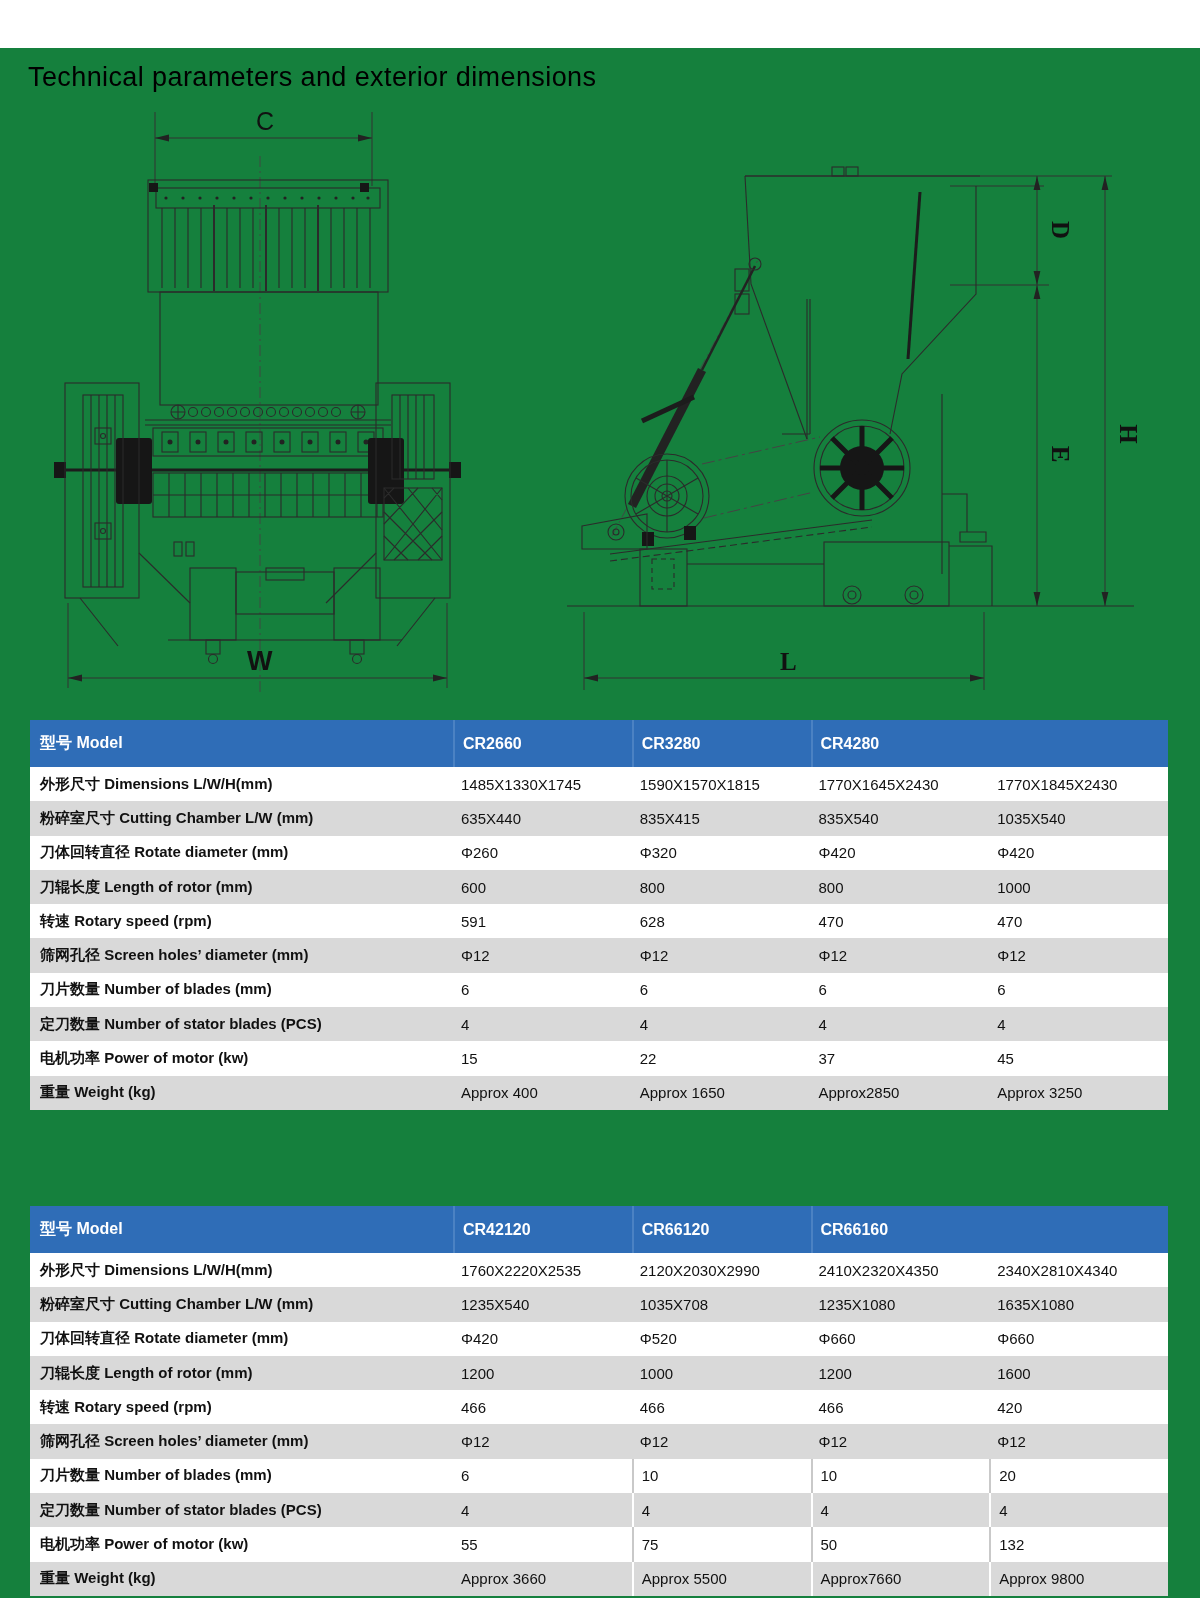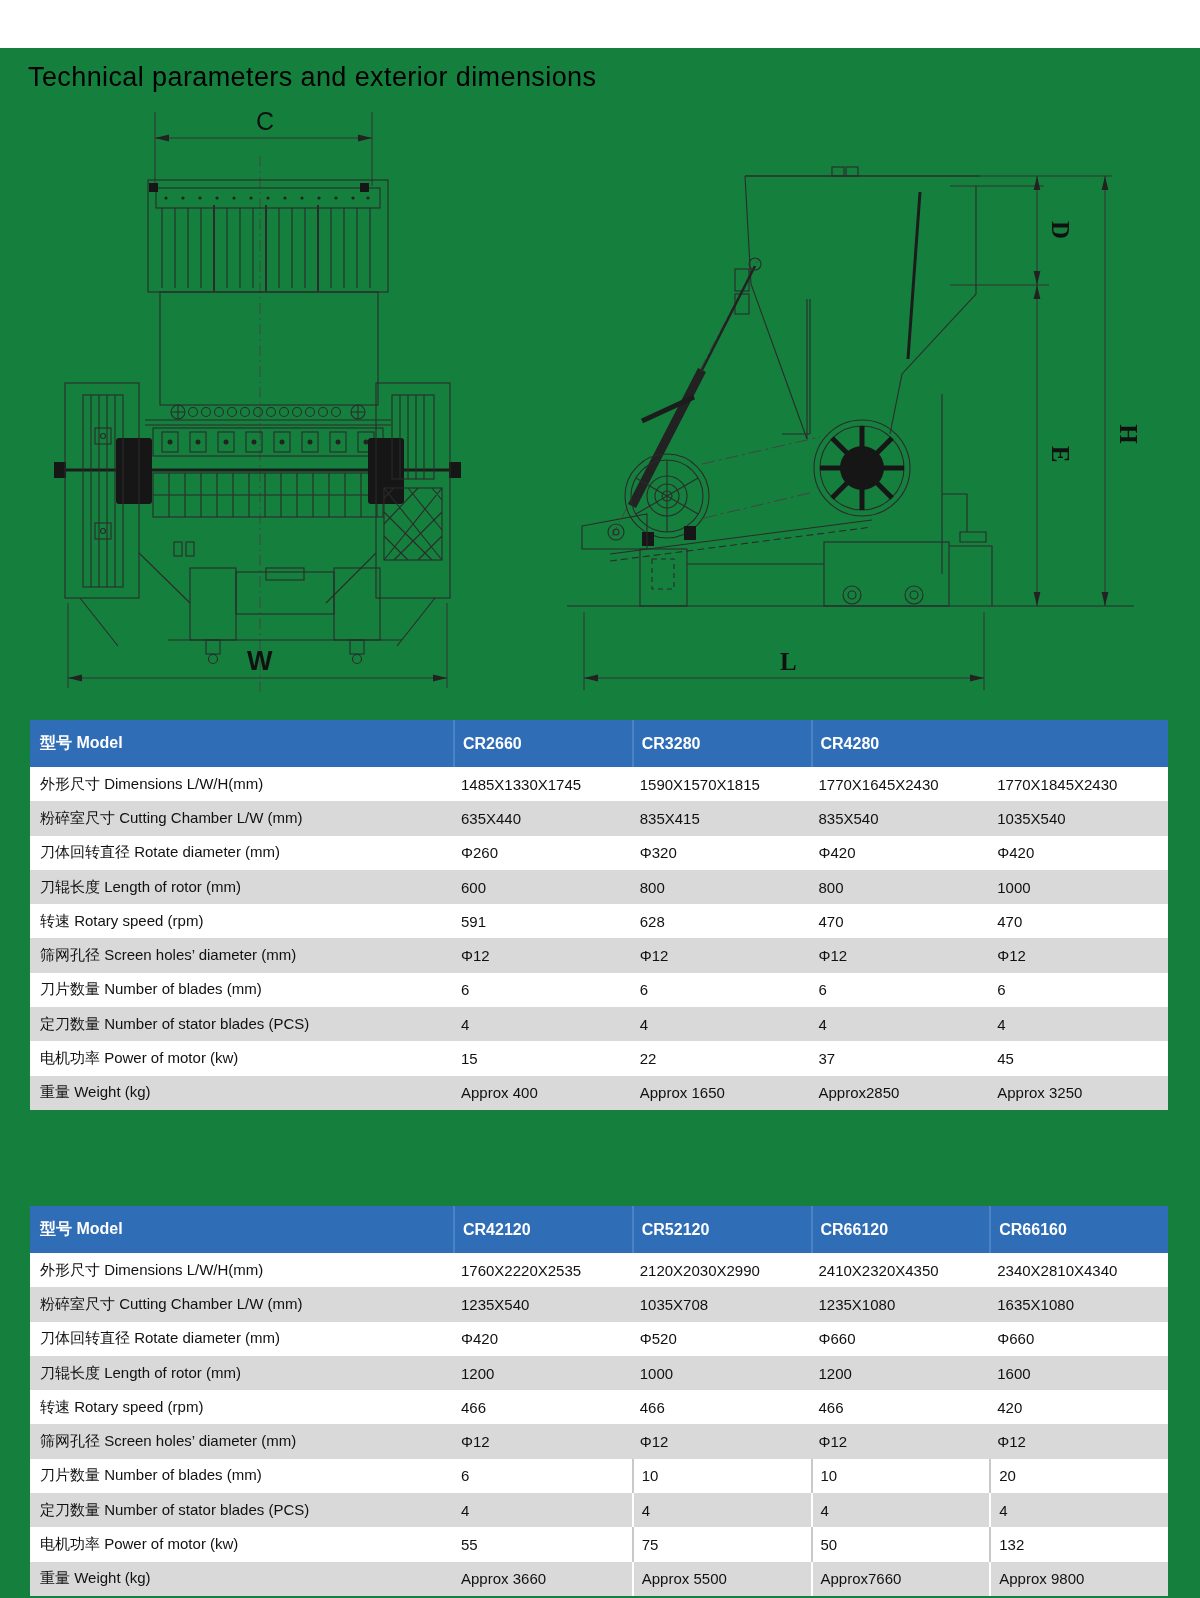--- a/index.html
+++ b/index.html
@@ -29,7 +29,7 @@
          font-size:15px;background:#ffffff;}
   .t-row.alt{background:#d9d9d9;}
   .t-row .cell{display:flex;align-items:center;}
-  .t-row .cell.label{padding-left:10px;}
+  .t-row .cell.label{padding-left:10px;font-weight:bold;}
   .t-row .cell.val{padding-left:8px;}
   .t-row.divided .cell.val:nth-child(n+3){border-left:2px solid #c9c9c9;}
   .t-row.divided.alt .cell.val:nth-child(n+3){border-left:2px solid #ffffff;}

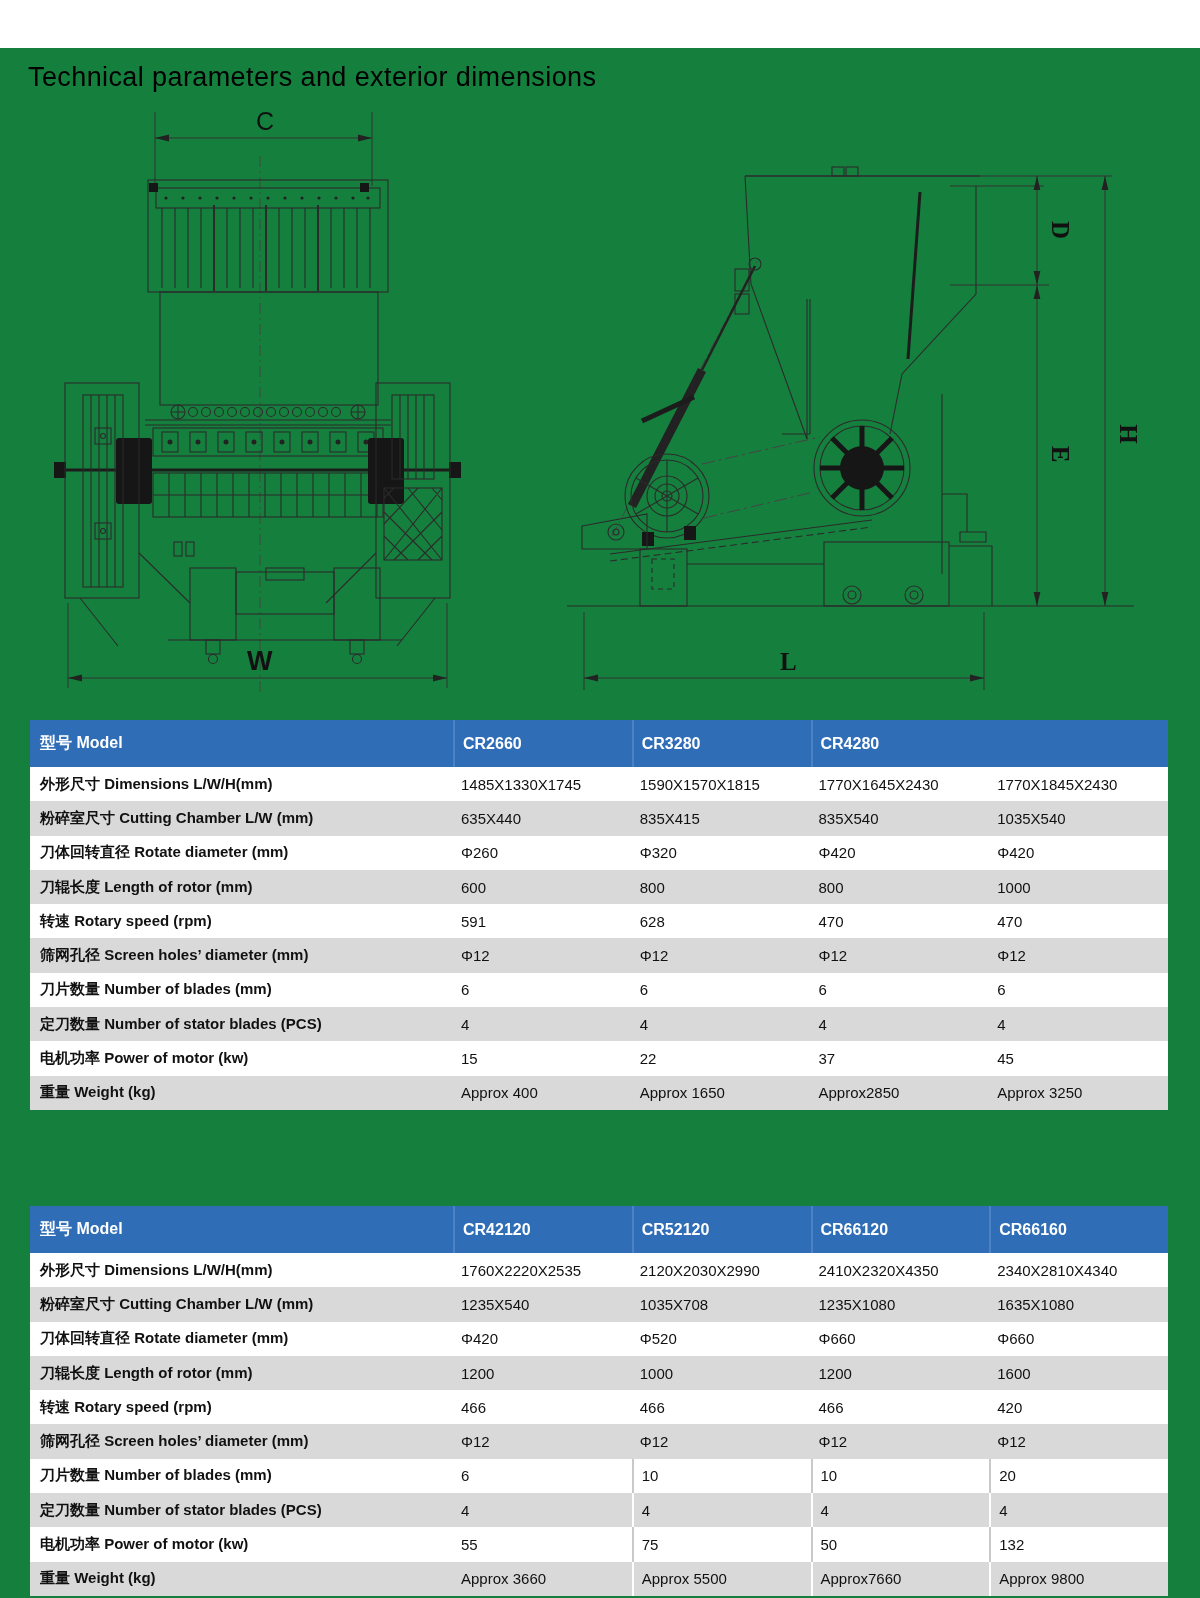--- a/index.html
+++ b/index.html
@@ -362,7 +362,6 @@
     <div class="t-head">
       <div class="cell">型号 Model</div>
       <div class="cell model">CR42120</div>
-      <div class="cell model">CR52120</div>
       <div class="cell model">CR66120</div>
       <div class="cell model">CR66160</div>
     </div>

